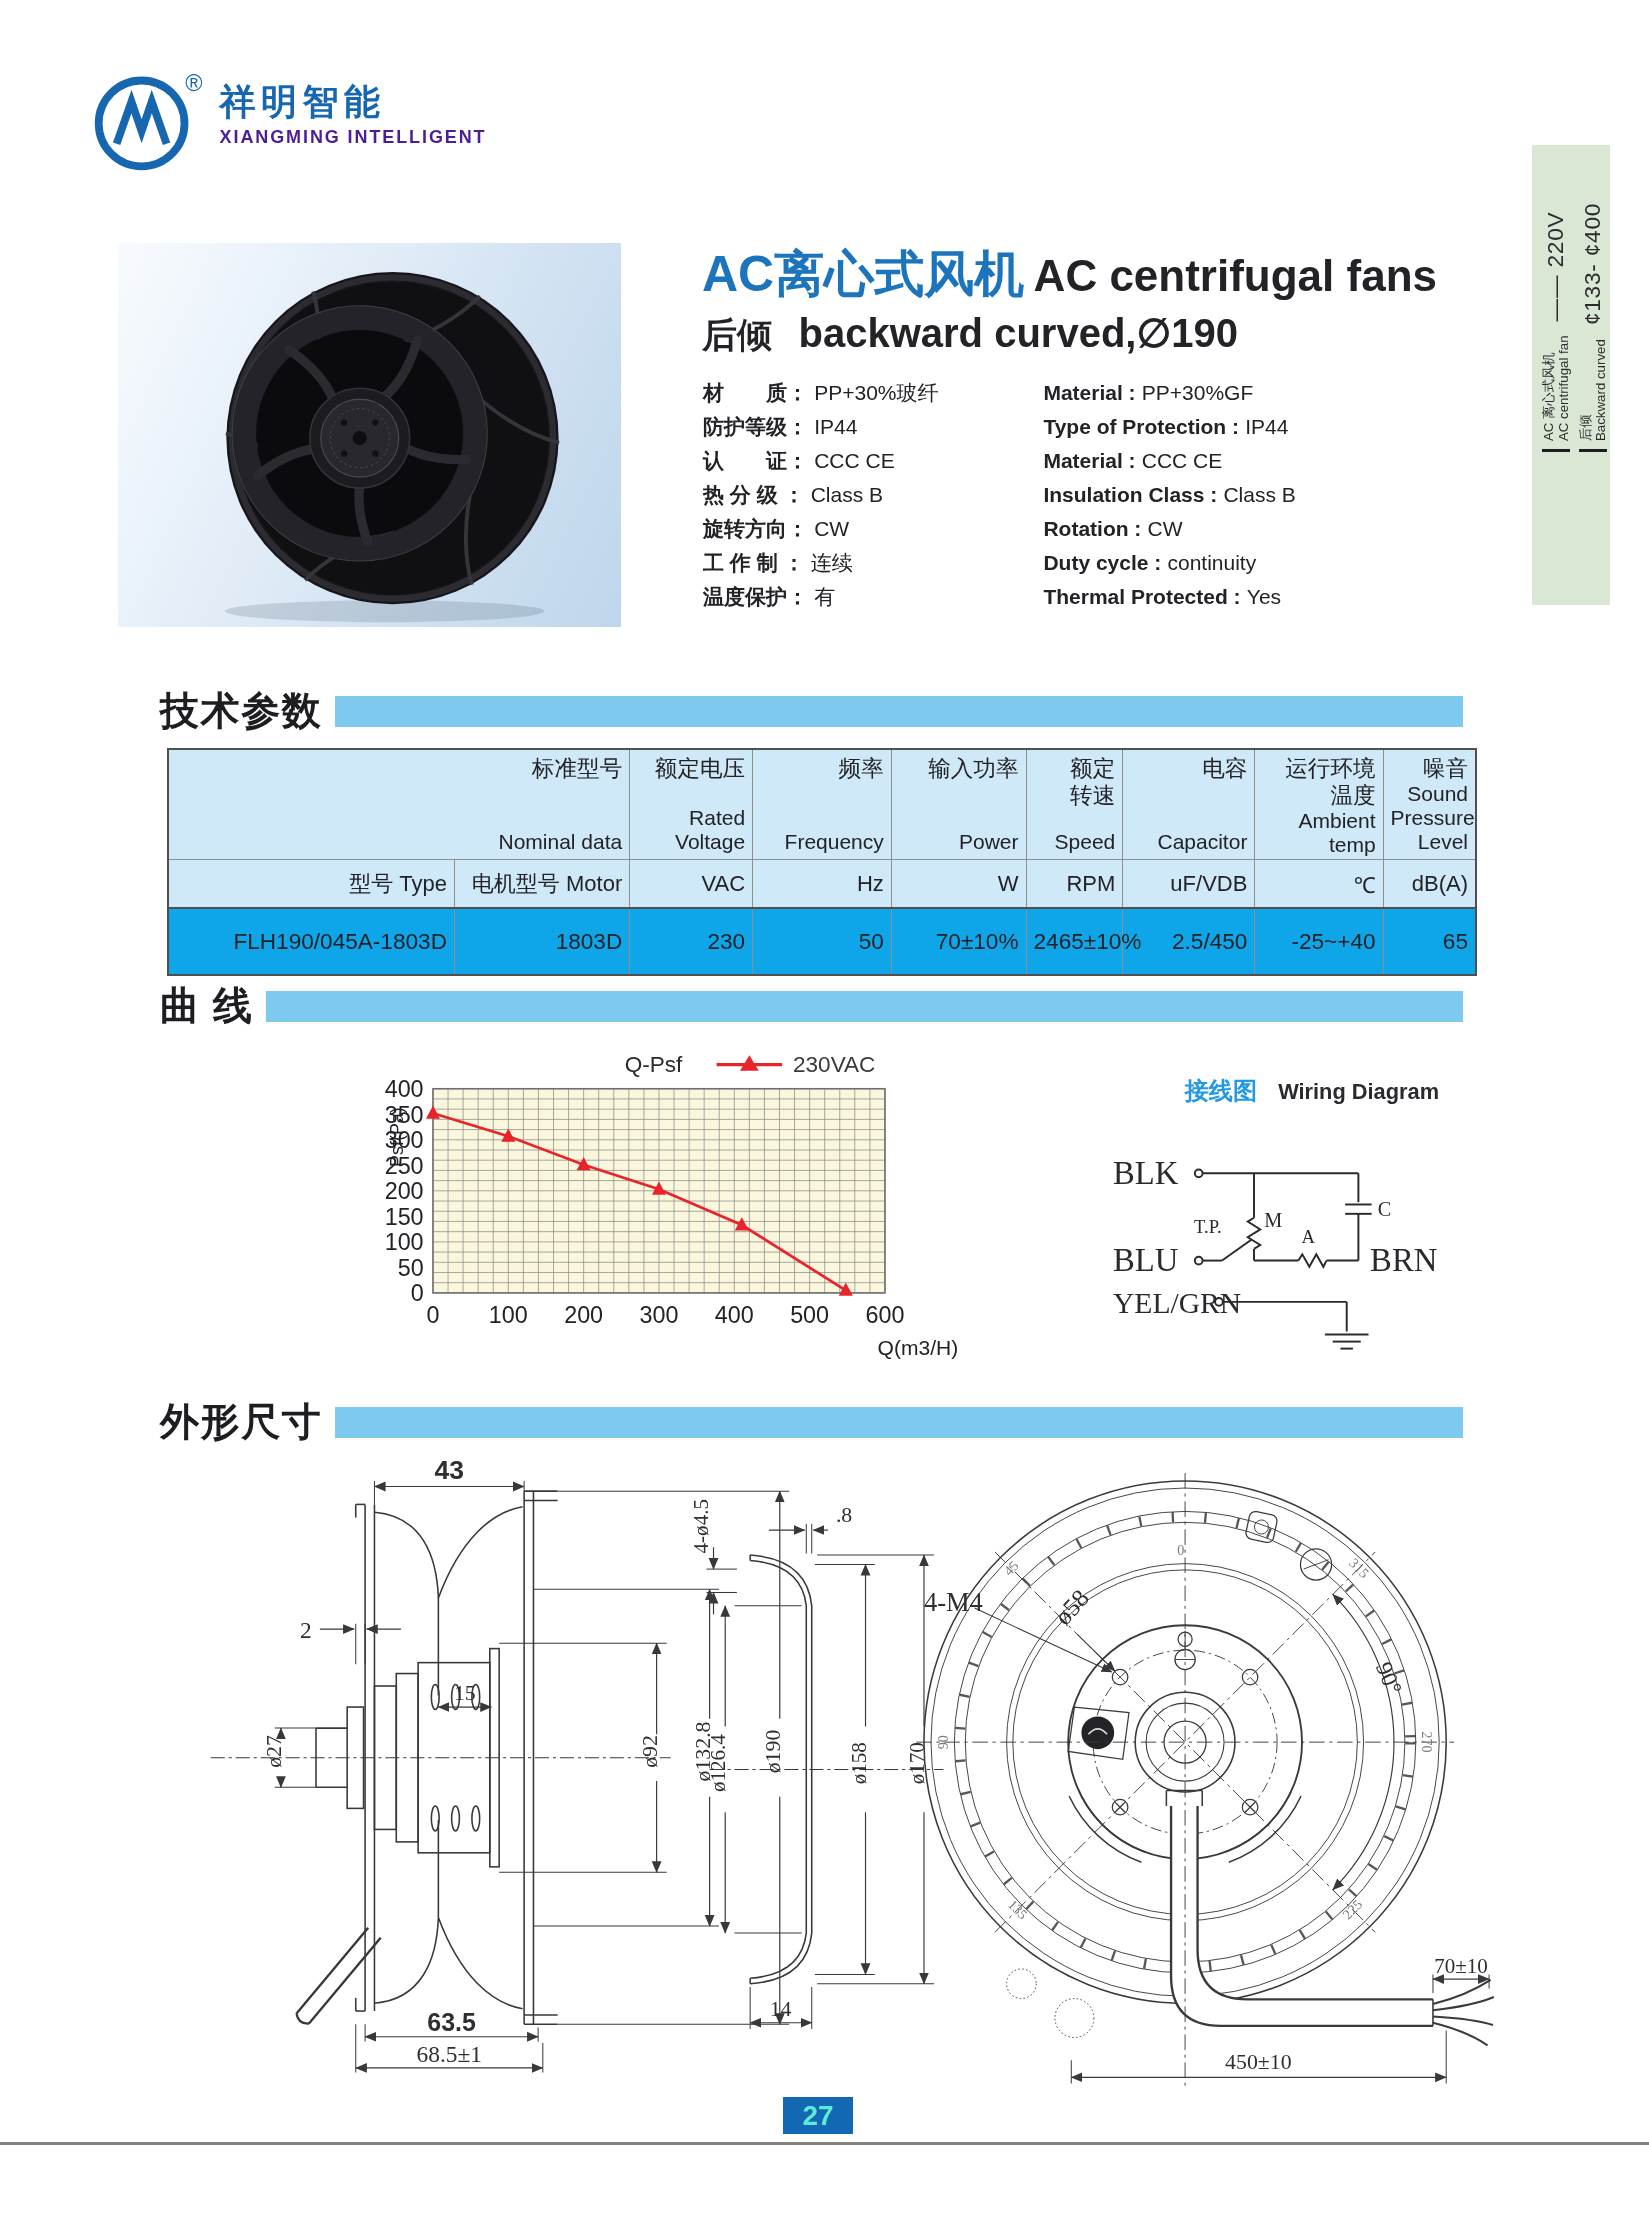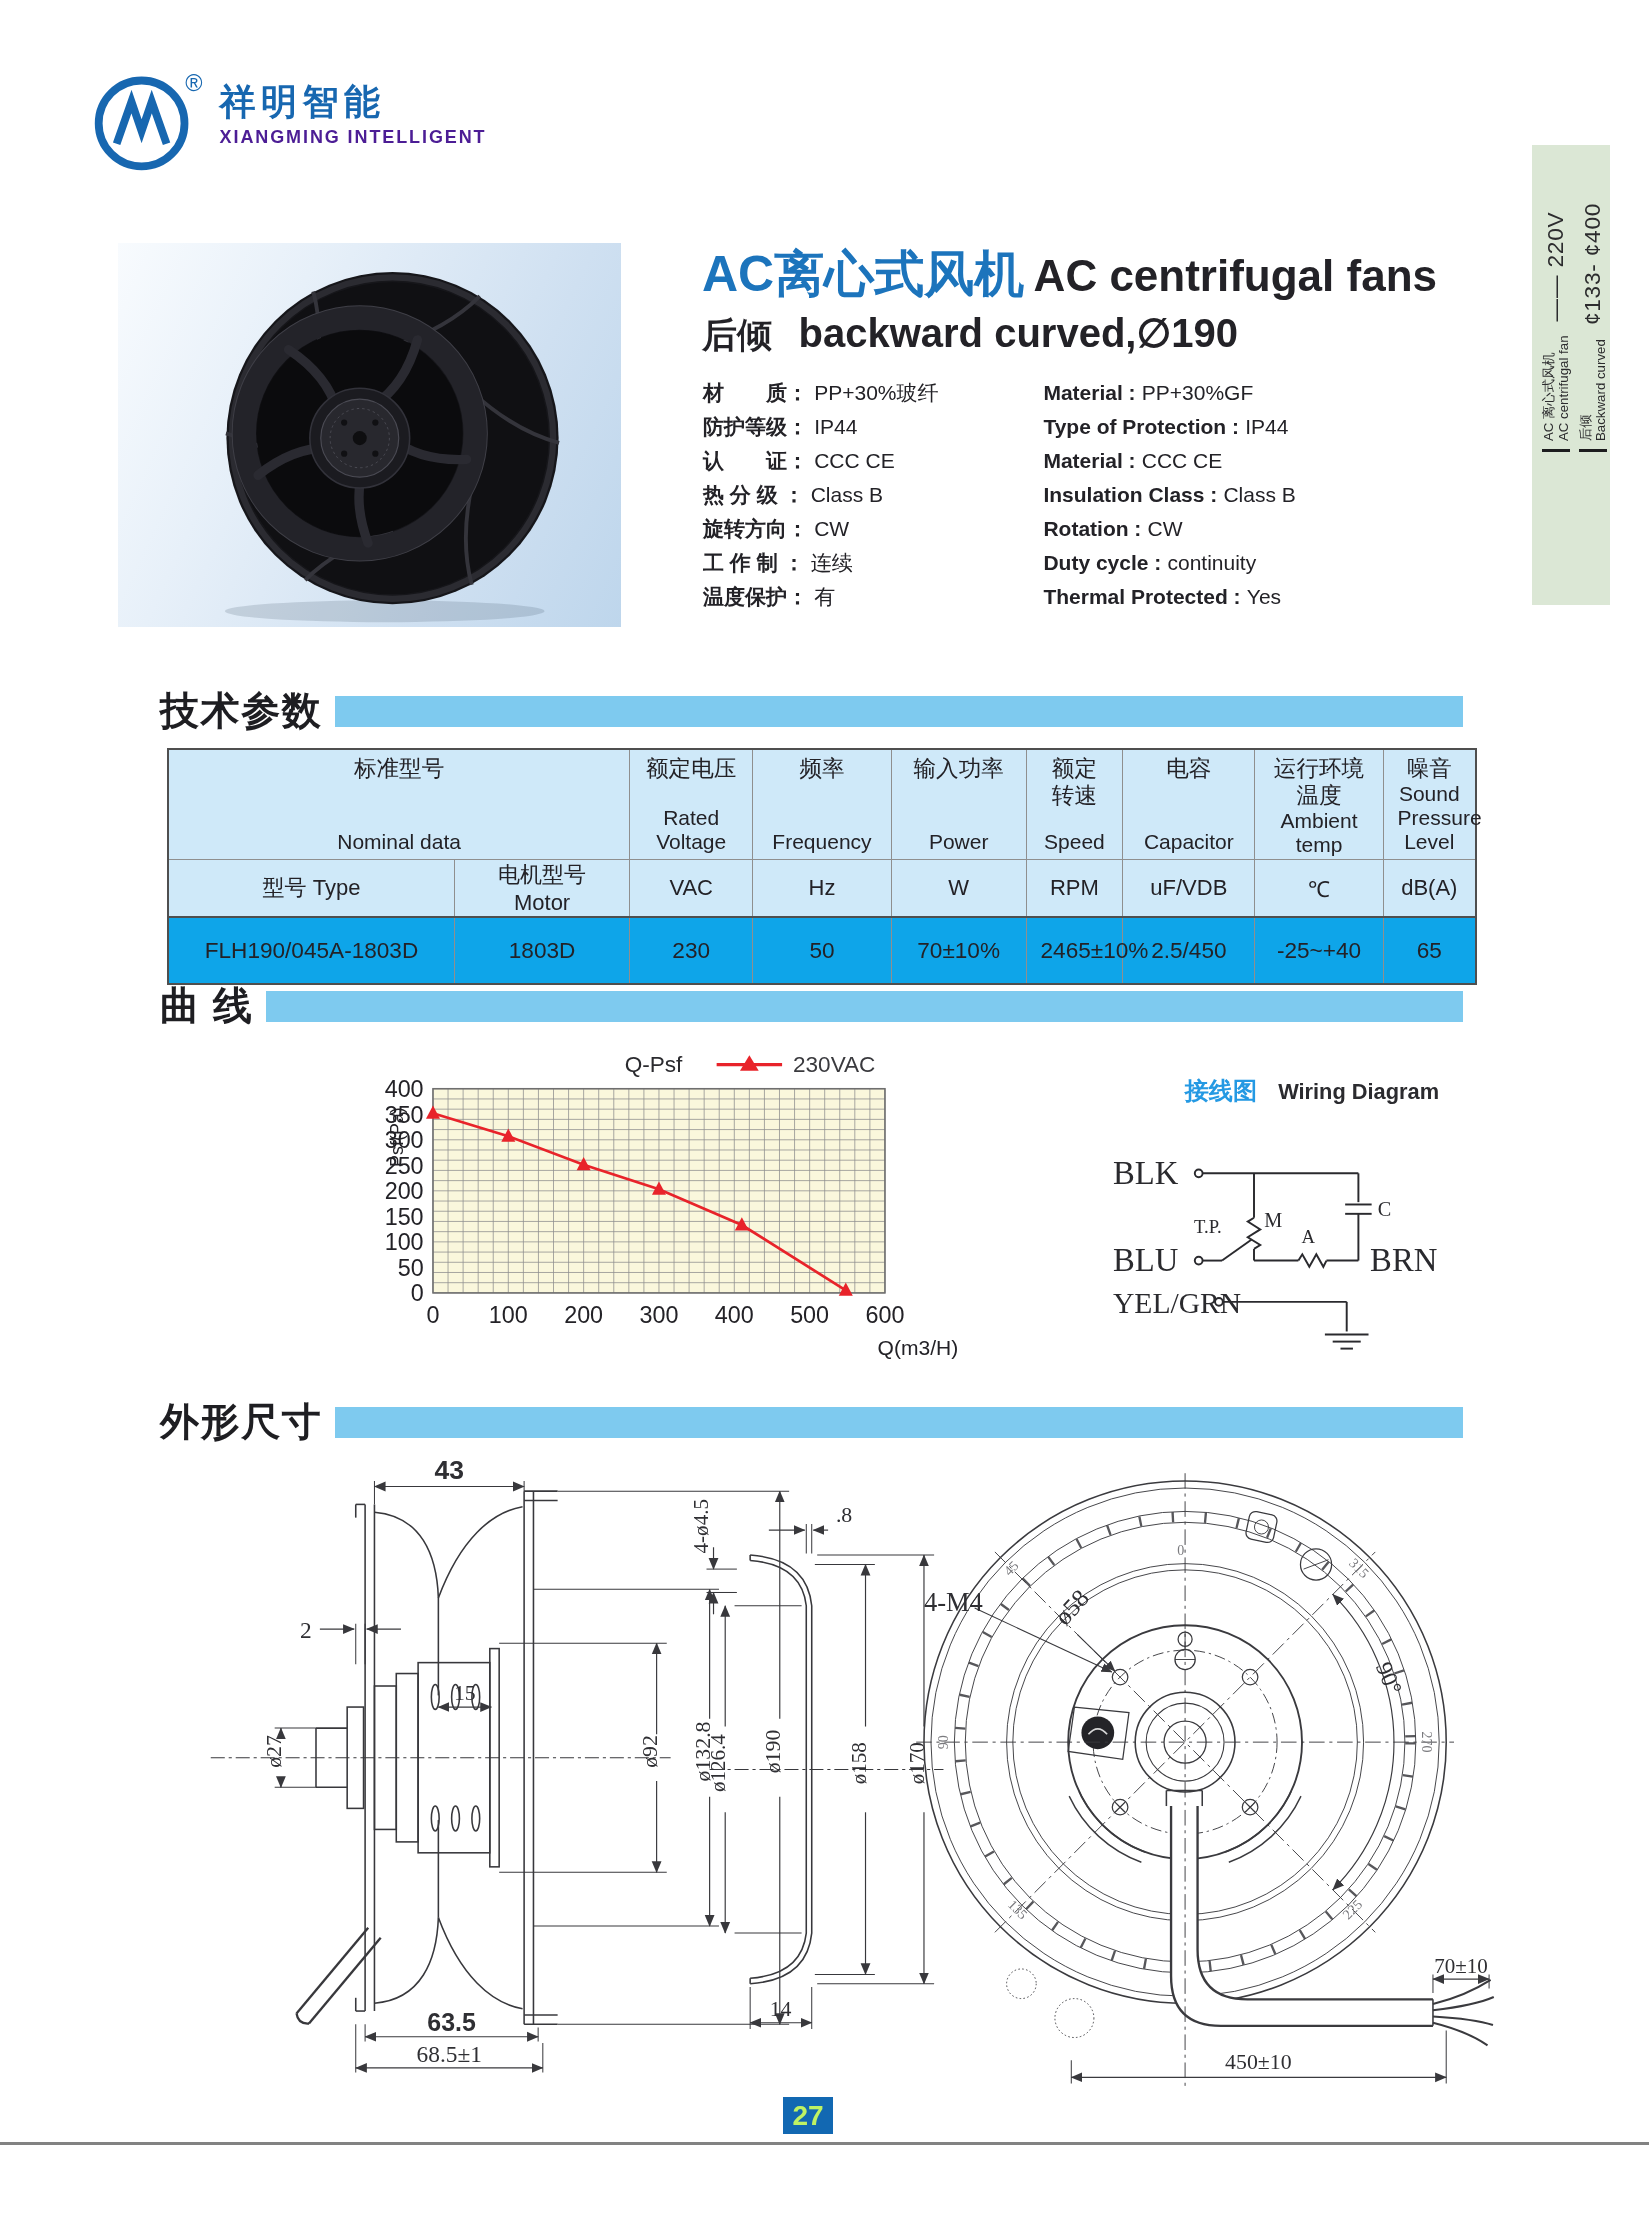--- a/index.html
+++ b/index.html
@@ -41,7 +41,7 @@
   
   .tbl-wrap{left:167px;top:748px;width:1310px;}
   table.params{width:100%;border-collapse:collapse;table-layout:fixed;border:2.3px solid #4f4f4f;}
-  table.params th,table.params td{border:1.6px solid #8f8f8f;padding:0 14px;text-align:center;vertical-align:middle;}
+  table.params th,table.params td{border:1.6px solid #8f8f8f;padding:0 7px;text-align:right;vertical-align:middle;}
   table.params .hrow1 th{background:#cfe9f9;height:109px;}
   table.params .hrow2 th{background:#cfe9f9;height:47px;font-weight:normal;font-size:22px;border-bottom:2.3px solid #4f4f4f;}
   table.params .drow td{height:65px;background:#0ea5e9;font-size:22.6px;}

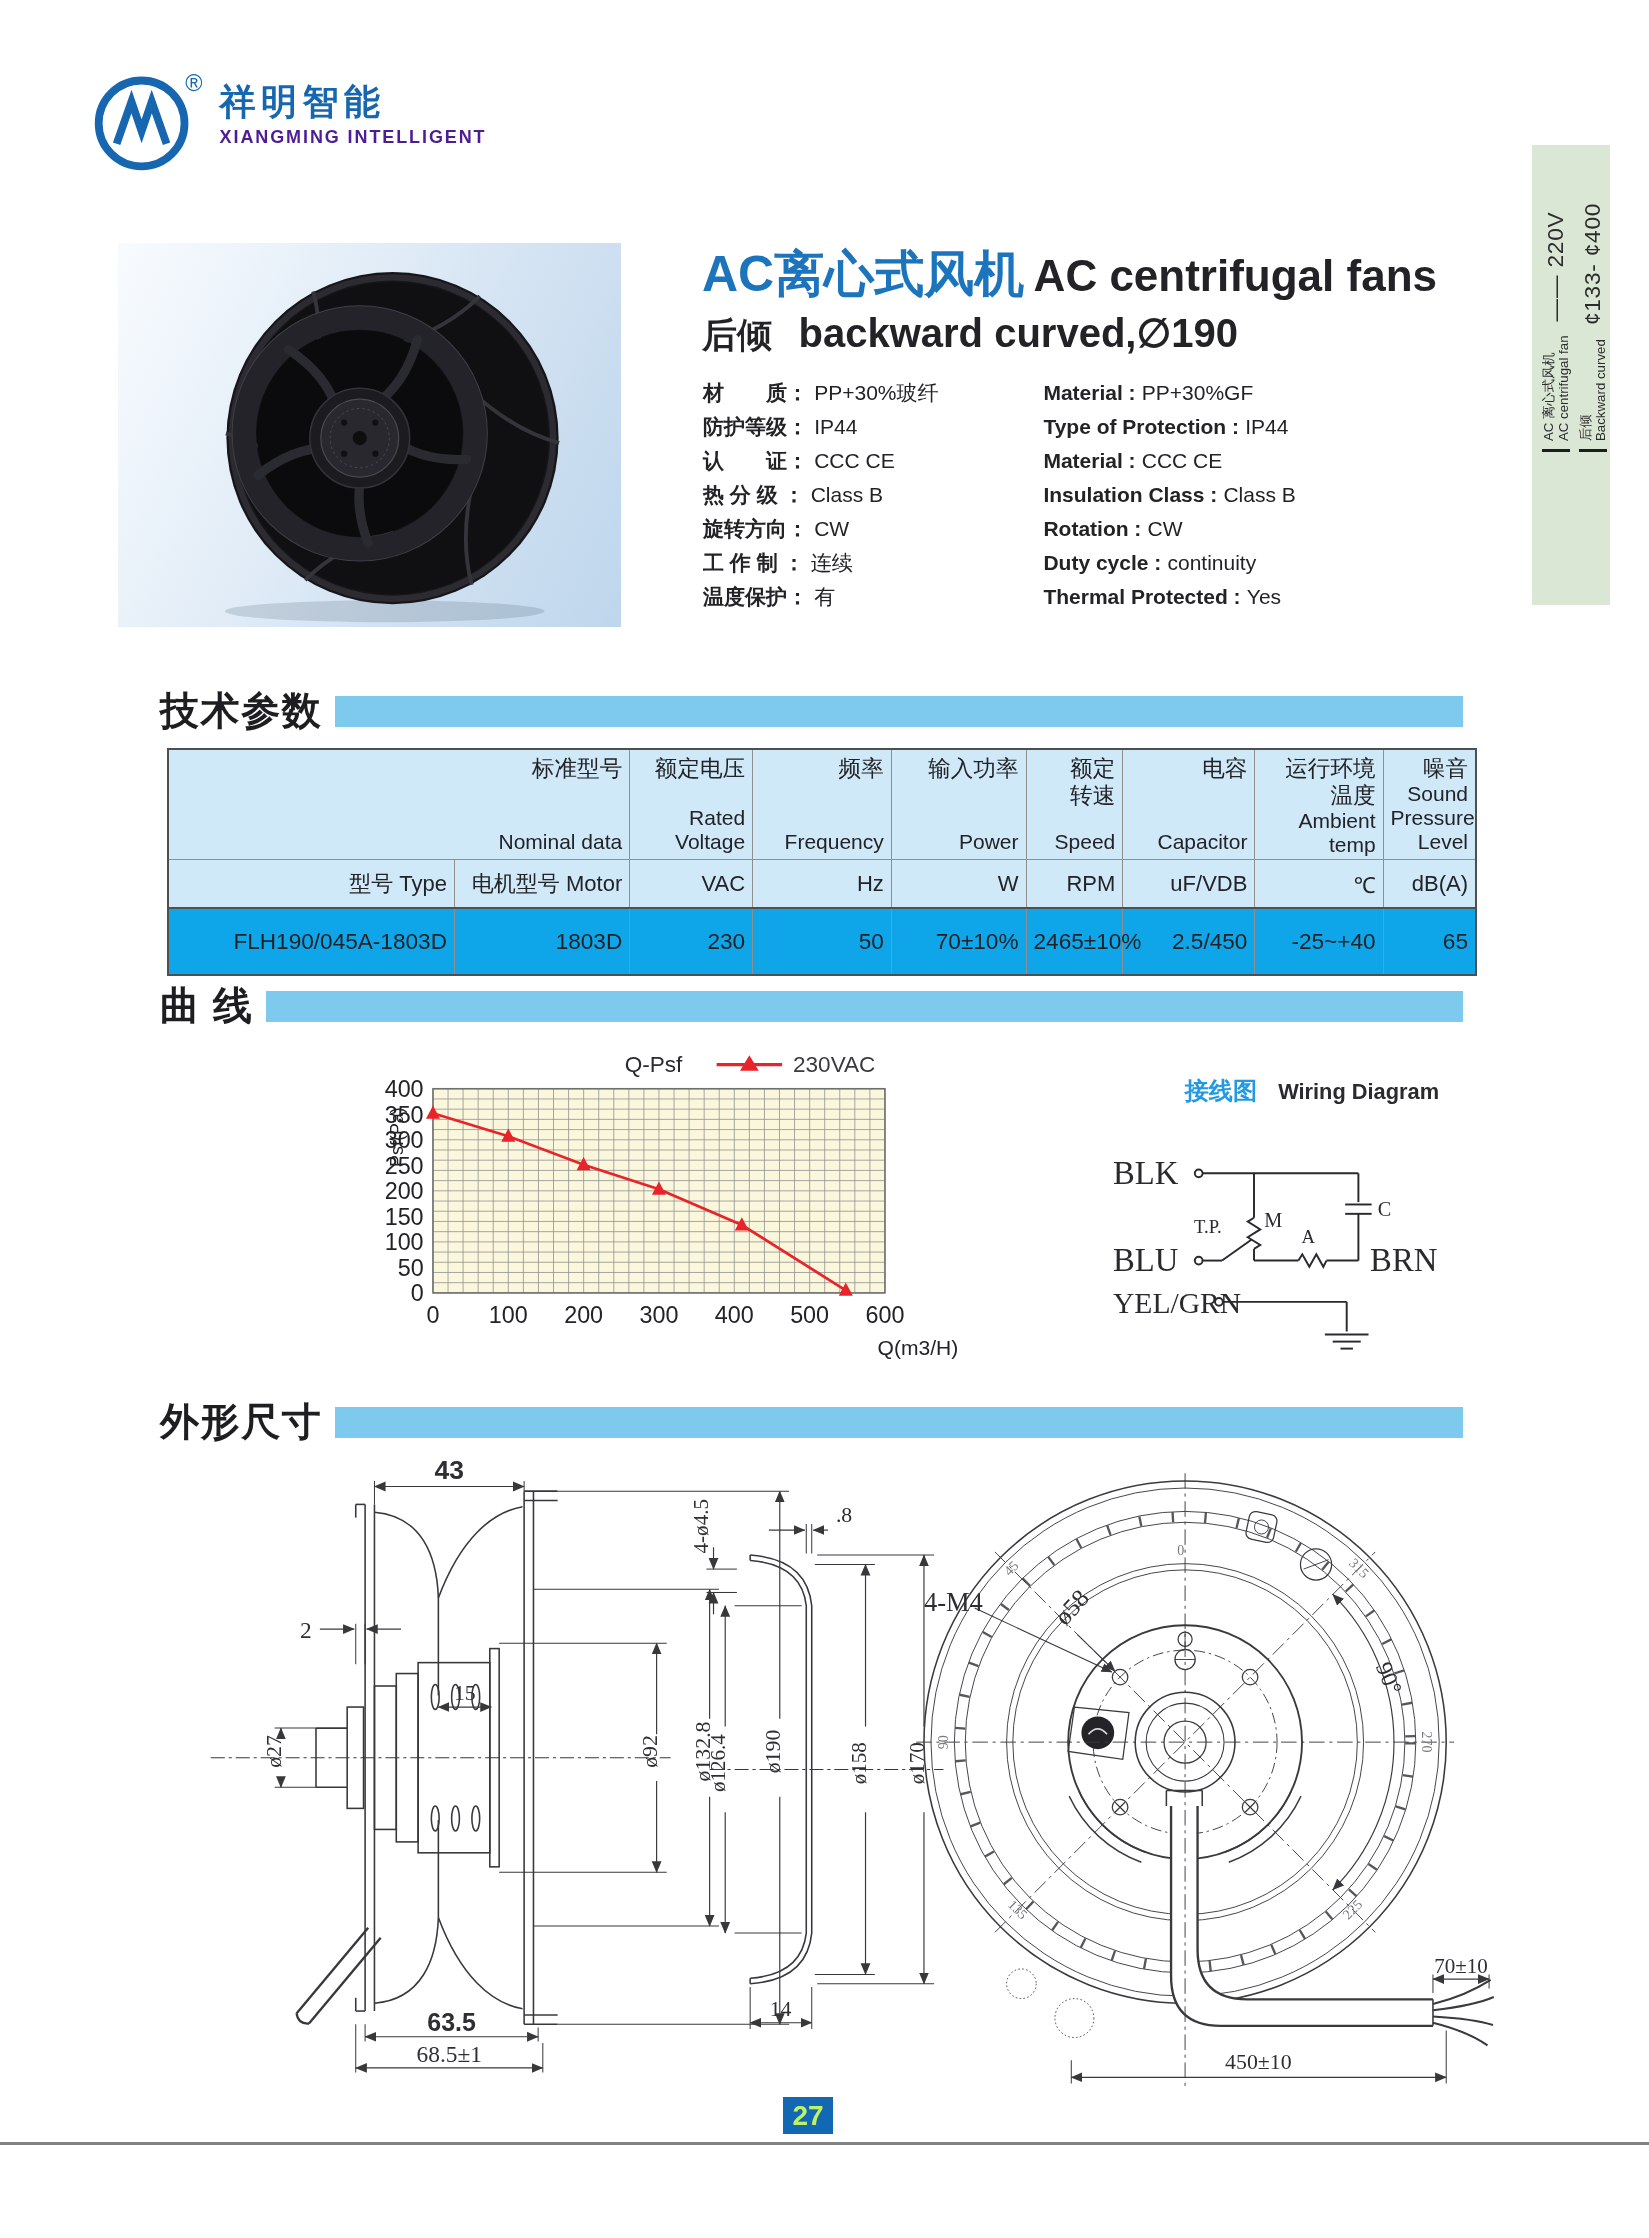--- a/index.html
+++ b/index.html
@@ -54,7 +54,7 @@
   
   .drawings{left:164px;top:1438px;}
   
-  .pagenum{left:783px;top:2097px;width:50px;height:37px;background:#1268b2;color:#bef264;
+  .pagenum{left:783px;top:2097px;width:70px;height:37px;background:#1268b2;color:#5eead4;
     font-size:28px;font-weight:bold;display:flex;align-items:center;justify-content:center;}
   .footline{left:0;top:2142px;width:1649px;height:3.1px;background:#828282;}
   .serif{font-family:"Liberation Serif",serif;}

